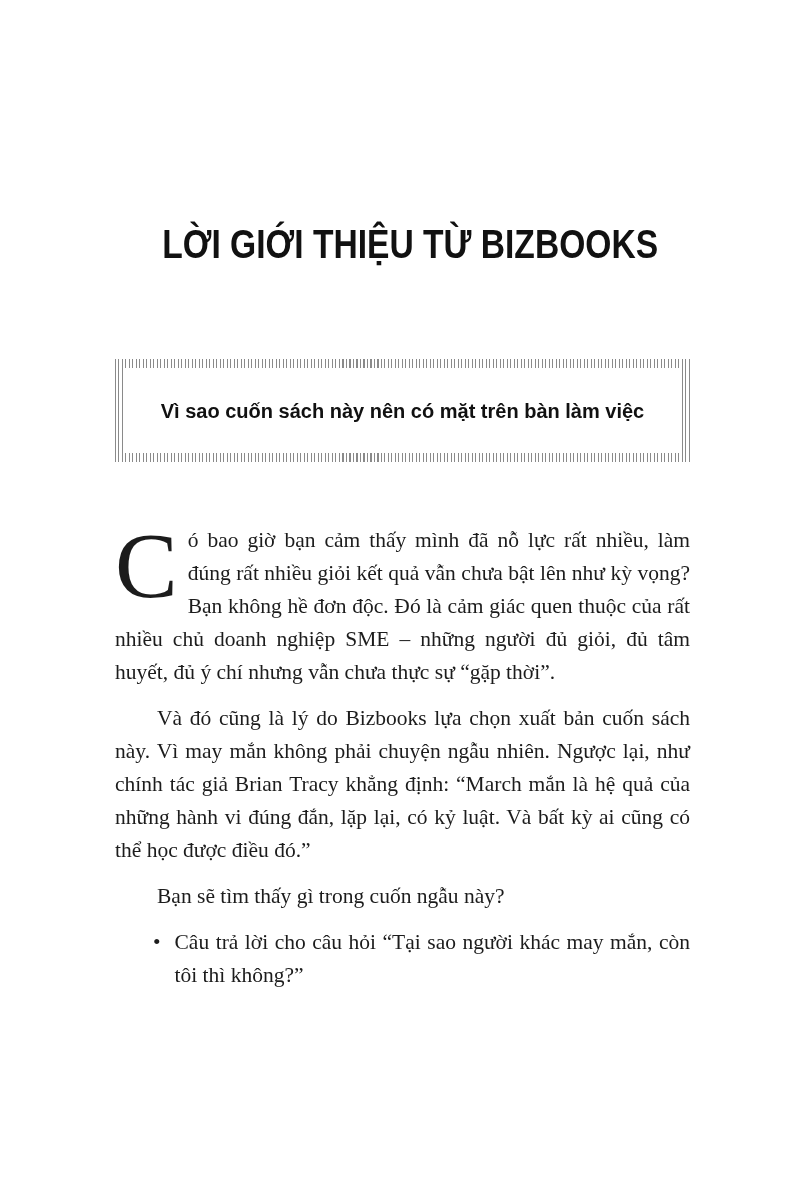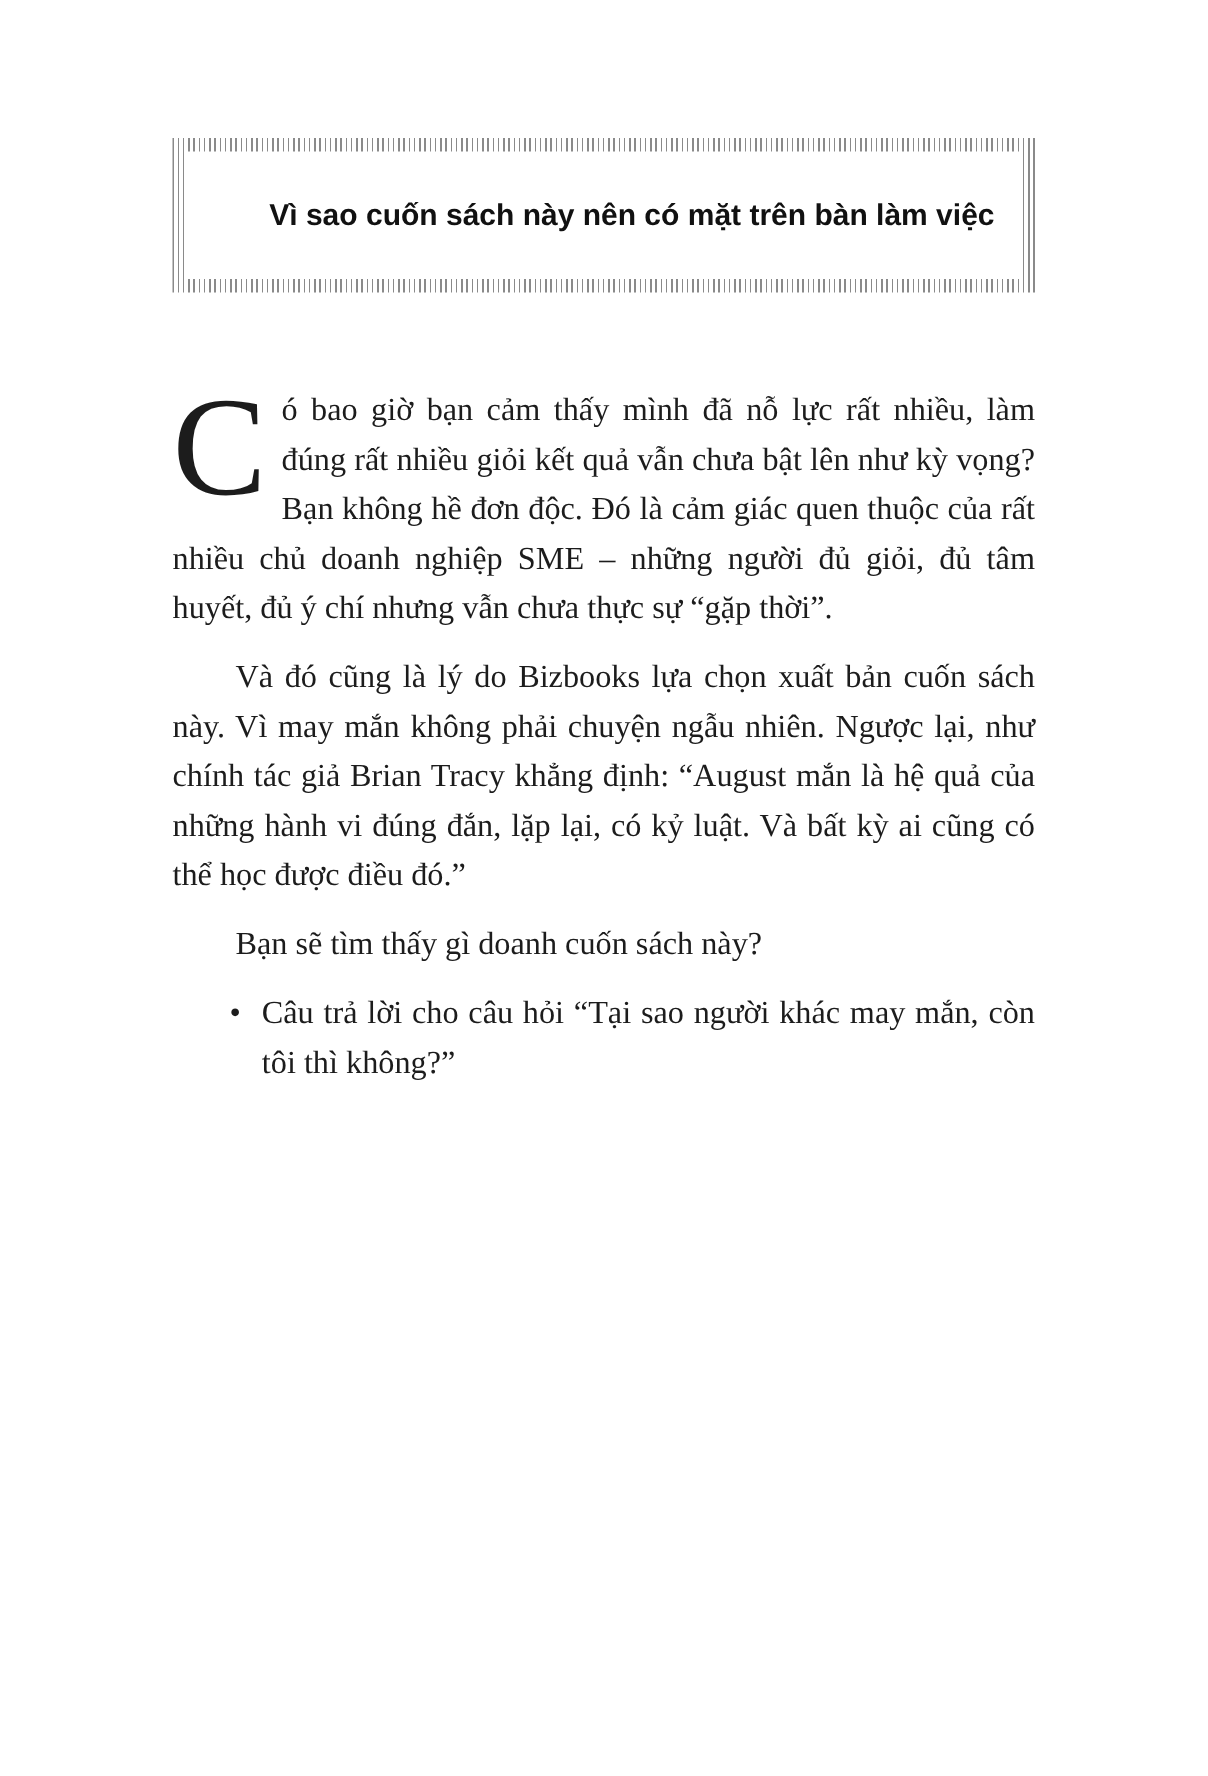--- a/index.html
+++ b/index.html
@@ -94,6 +94,9 @@
 
 <div class="page">
 
+  <h1 class="title">
+    <span class="title-inner">LỜI GIỚI THIỆU TỪ BIZBOOKS</span>
+  </h1>
 
   <div class="callout-frame">
     <div class="callout-inner">

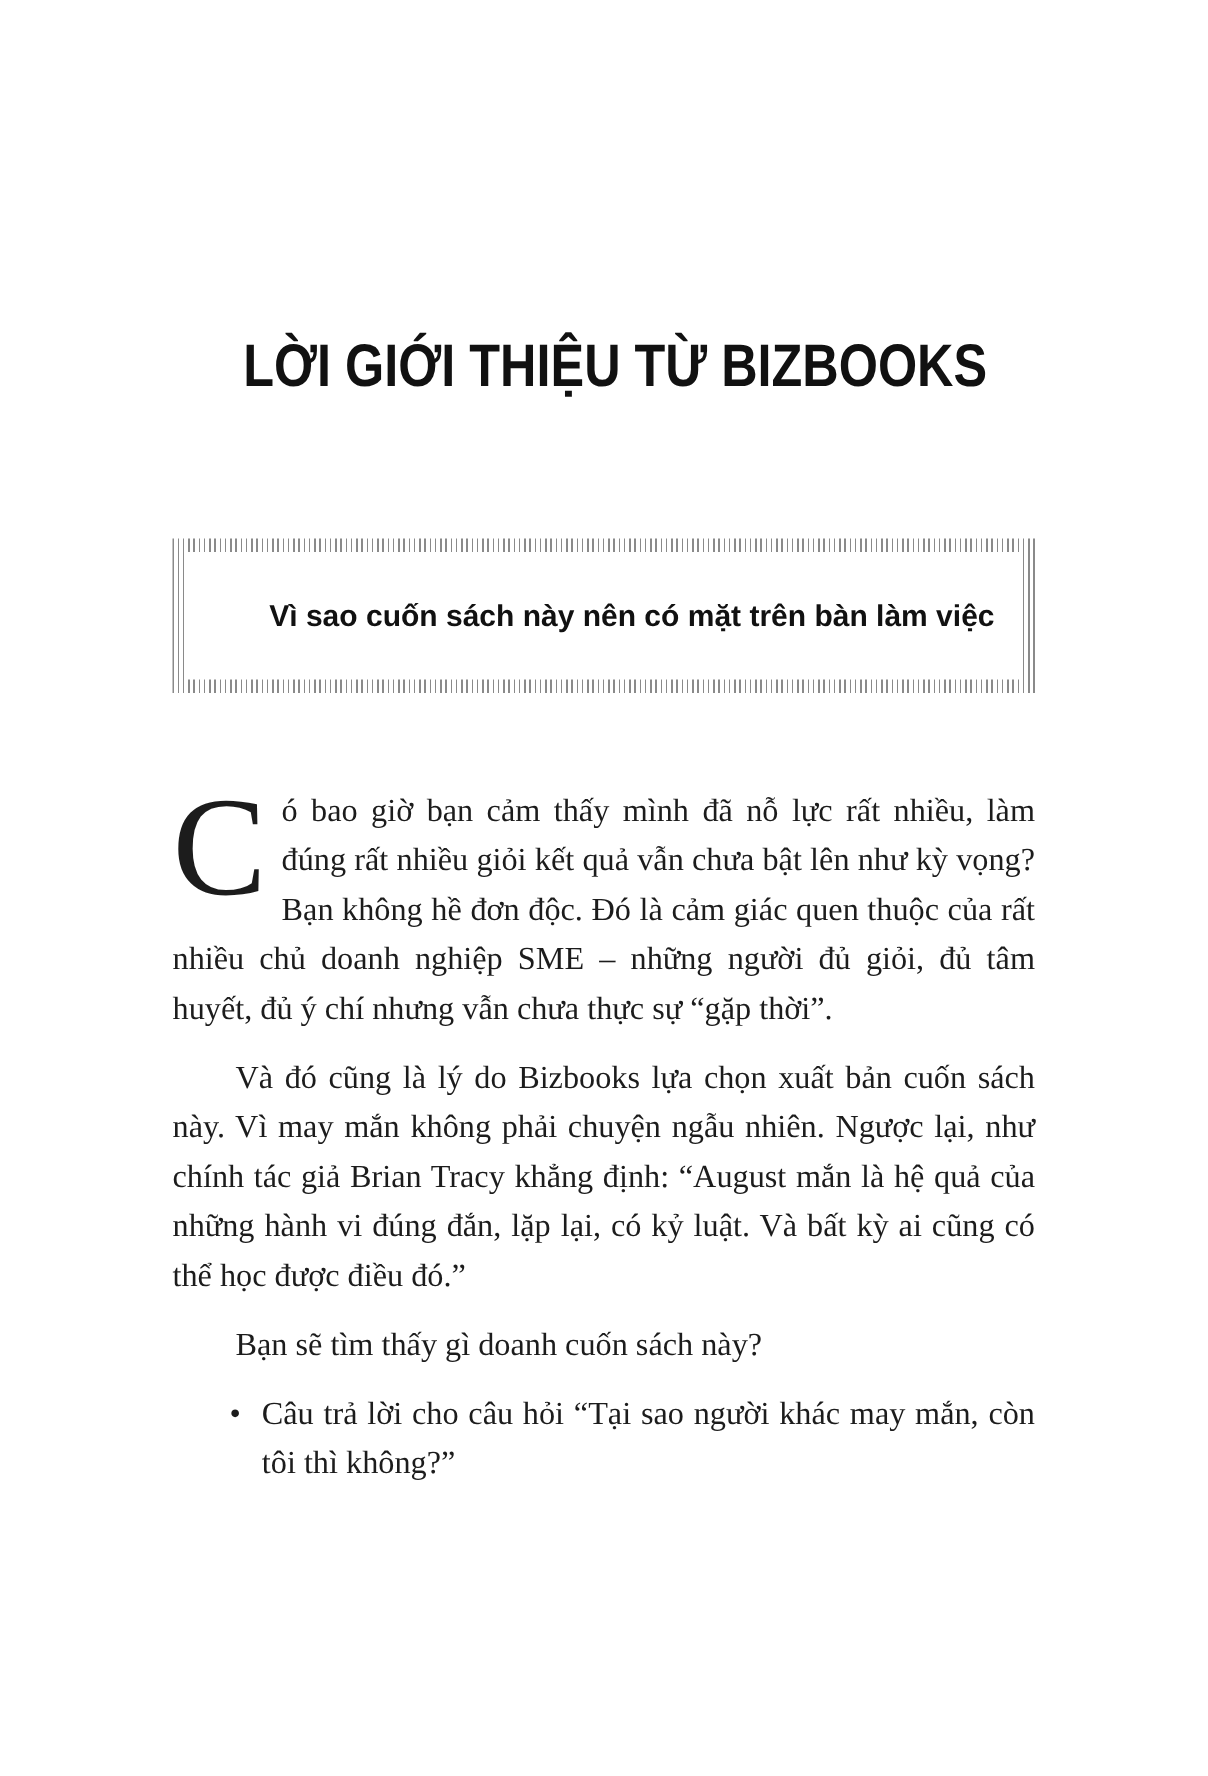--- a/index.html
+++ b/index.html
@@ -43,7 +43,7 @@
   .callout-inner {
     background: #ffffff;
     padding: 26px 18px 24px 18px;
-    text-align: right;
+    text-align: center;
   }
   .callout-text {
     font-family: "Liberation Sans", sans-serif;

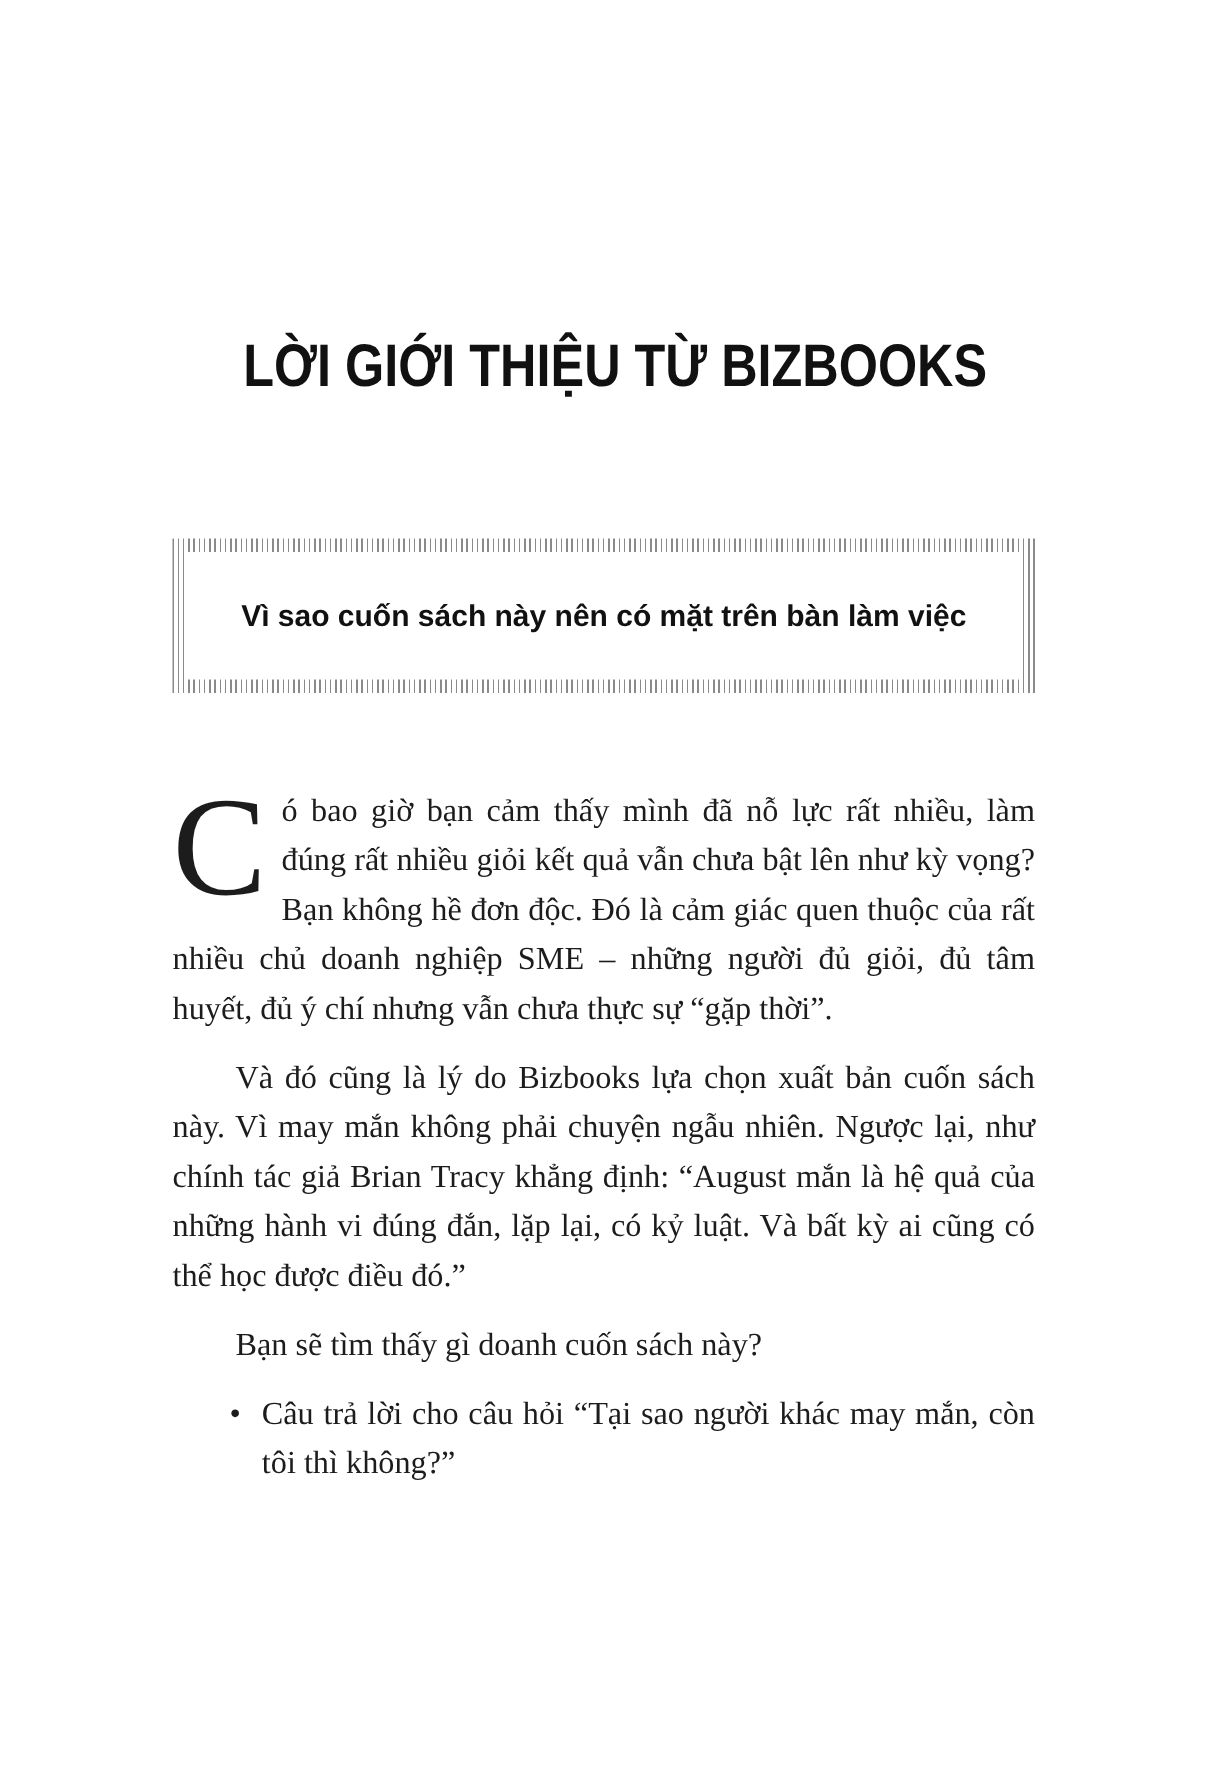--- a/index.html
+++ b/index.html
@@ -110,7 +110,7 @@
 
     <p class="body"><span class="dropcap">C</span><span>ó bao giờ bạn cảm thấy mình đã nỗ lực rất nhiều, làm đúng rất nhiều giỏi kết quả vẫn chưa bật lên như kỳ vọng? Bạn không hề đơn độc. Đó là cảm giác quen thuộc của rất nhiều chủ doanh nghiệp SME – những người đủ giỏi, đủ tâm huyết, đủ ý chí nhưng vẫn chưa thực sự “gặp thời”.</span></p>
 
-    <p class="body indent">Và đó cũng là lý do Bizbooks lựa chọn xuất bản cuốn sách này. Vì may mắn không phải chuyện ngẫu nhiên. Ngược lại, như chính tác giả Brian Tracy khẳng định: “August mắn là hệ quả của những hành vi đúng đắn, lặp lại, có kỷ luật. Và bất kỳ ai cũng có thể học được điều đó.”</p>
+    <p class="body indent">Và đó cũng là lý do Bizbooks lựa chọn xuất bản cuốn sách này. Vì may mắn không phải chuyện ngẫu nhiên. Ngược lại, như chính tác giả Brian Tracy khẳng định: “March mắn là hệ quả của những hành vi đúng đắn, lặp lại, có kỷ luật. Và bất kỳ ai cũng có thể học được điều đó.”</p>
 
     <p class="body indent">Bạn sẽ tìm thấy gì doanh cuốn sách này?</p>
 

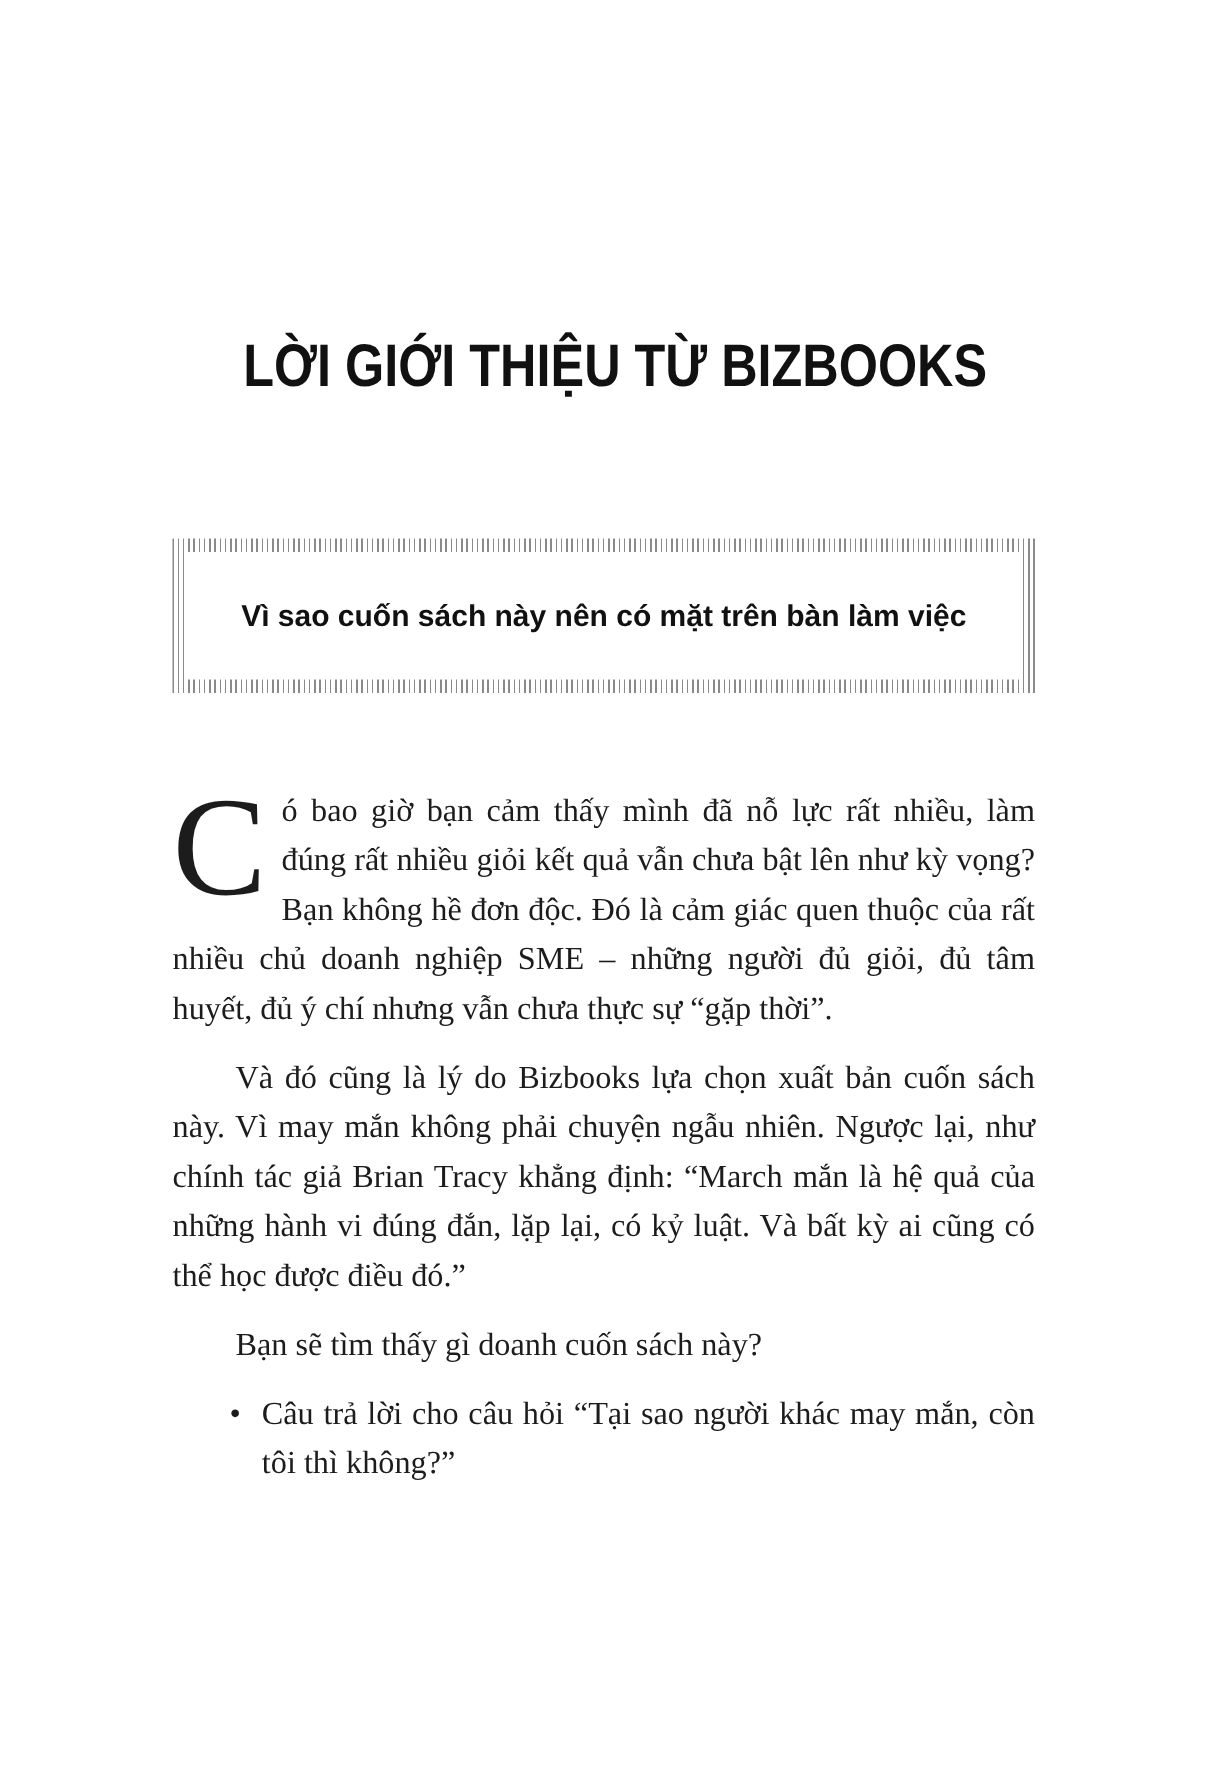--- a/index.html
+++ b/index.html
@@ -112,7 +112,7 @@
 
     <p class="body indent">Và đó cũng là lý do Bizbooks lựa chọn xuất bản cuốn sách này. Vì may mắn không phải chuyện ngẫu nhiên. Ngược lại, như chính tác giả Brian Tracy khẳng định: “March mắn là hệ quả của những hành vi đúng đắn, lặp lại, có kỷ luật. Và bất kỳ ai cũng có thể học được điều đó.”</p>
 
-    <p class="body indent">Bạn sẽ tìm thấy gì doanh cuốn sách này?</p>
+    <p class="body indent">Bạn sẽ tìm thấy gì trong cuốn ngẫu này?</p>
 
     <ul class="bullets">
       <li>

